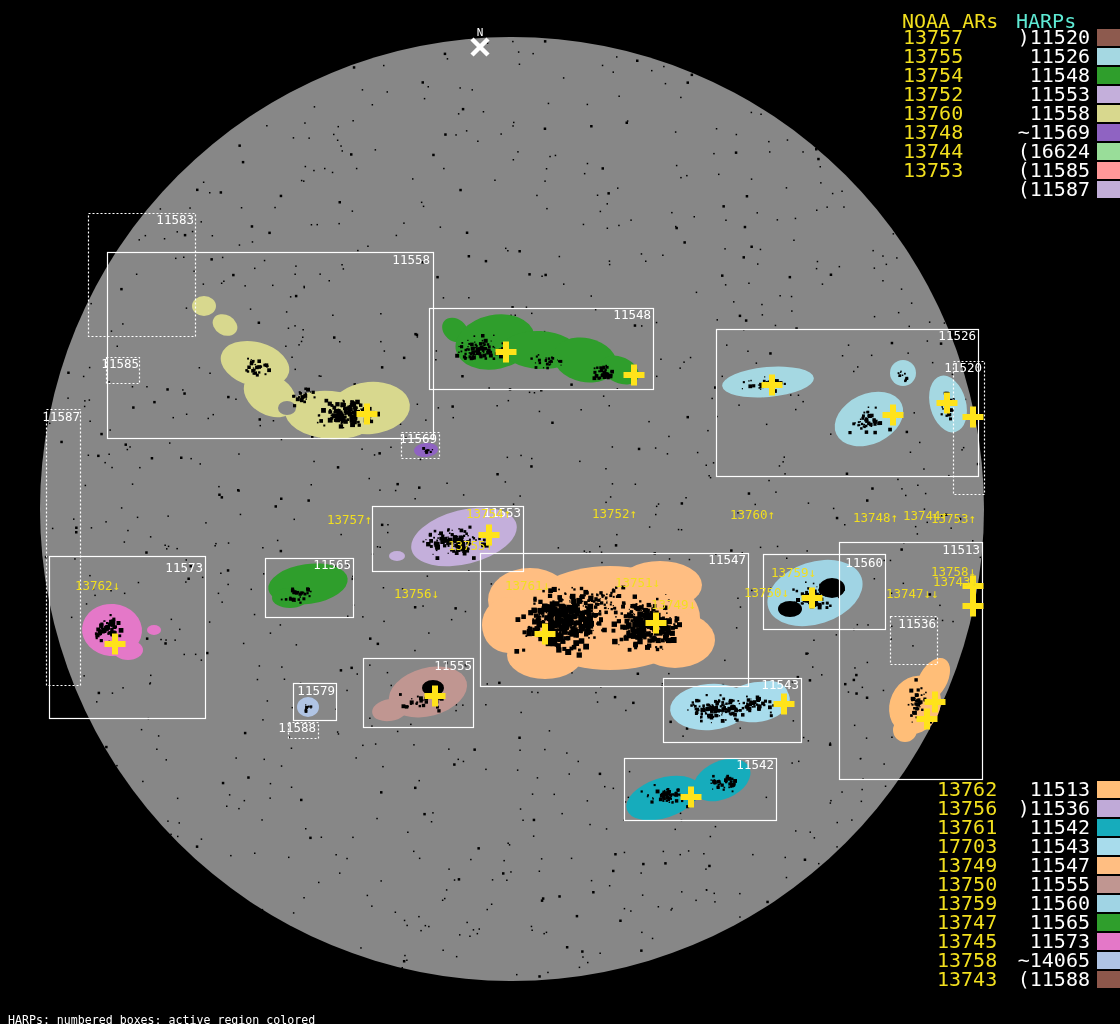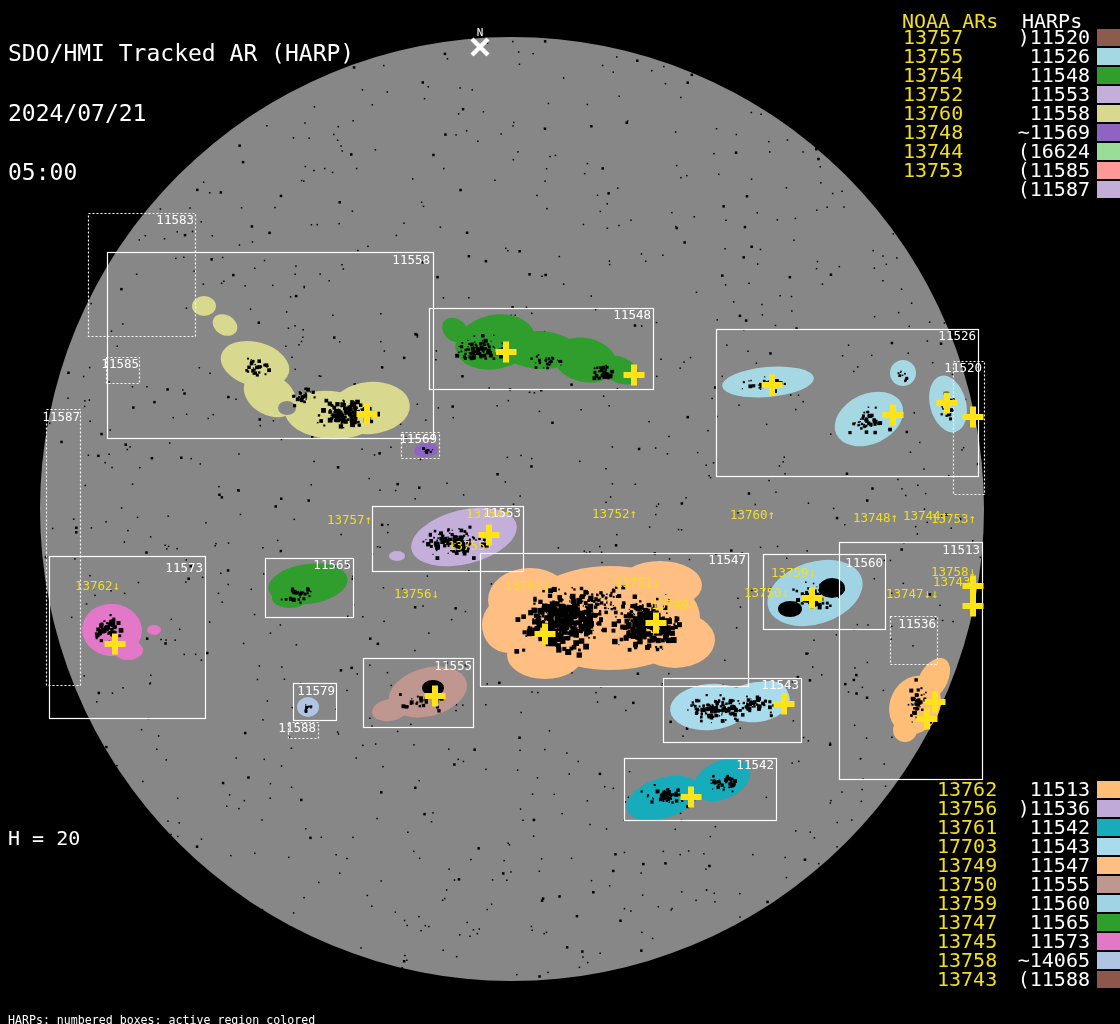--- a/index.html
+++ b/index.html
@@ -13,7 +13,7 @@
   #legend-bottom{top:780px;}
   .lhead{position:relative;height:19px;}
   .lhead .noaa-h{position:absolute;left:12px;color:#f2df1e;}
-  .lhead .harp-h{position:absolute;left:132px;color:#ffffff;}
+  .lhead .harp-h{position:absolute;left:126px;color:#5eead4;}
   .lrow{position:relative;height:19px;line-height:19px;}
   .lrow .noaa{position:absolute;text-align:right;color:#f2df1e;}
   #legend-top .noaa{left:13px;width:60px;}

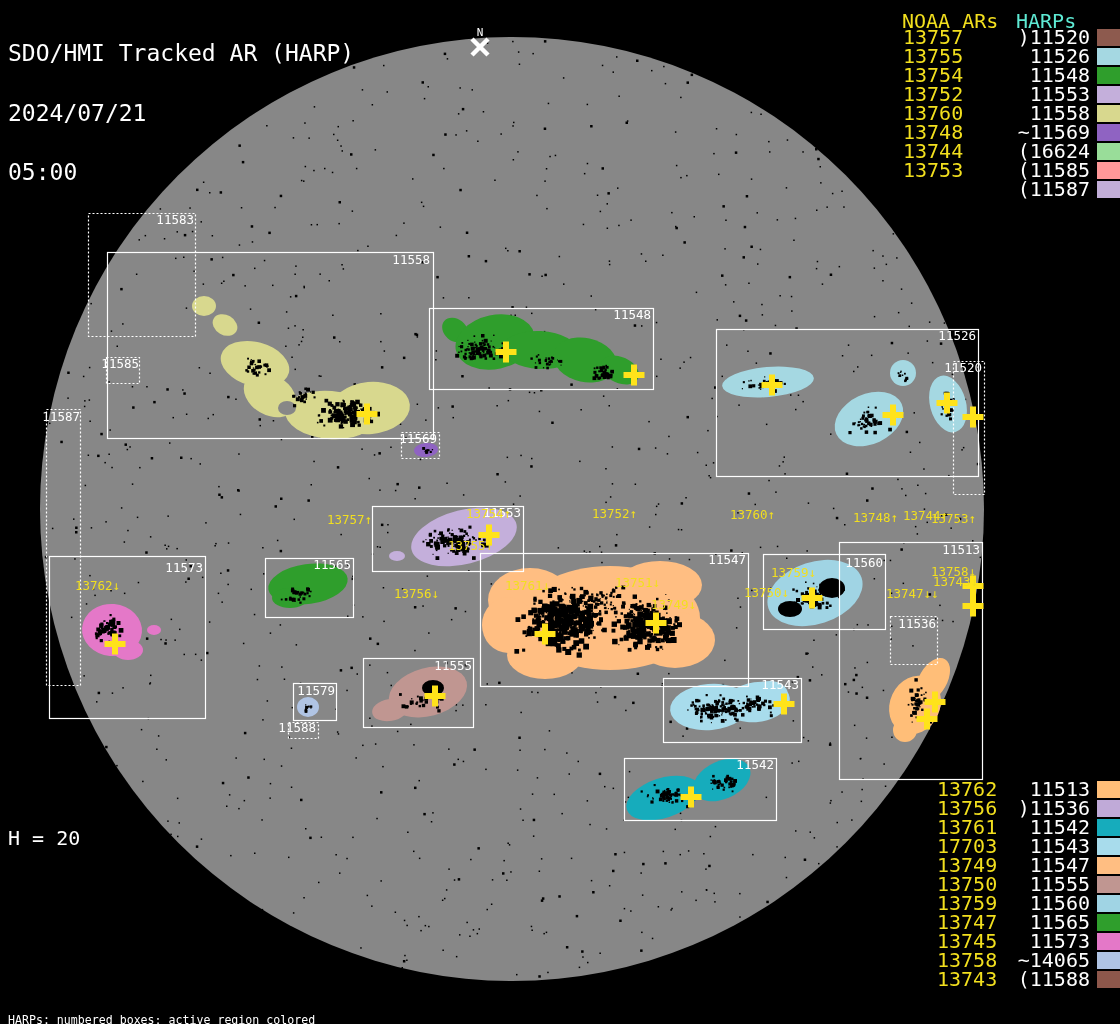--- a/index.html
+++ b/index.html
@@ -3003,11 +3003,6 @@
       <text x="480" y="36" text-anchor="middle" font-size="11px" fill="#fff">N</text>
     </svg>
 
-  <div id="title">
-    <div>SDO/HMI Tracked AR (HARP)</div>
-    <div>2024/07/21</div>
-    <div>05:00</div>
-  </div>
 
   <div id="legend-top" class="legend">
     <div class="lhead">

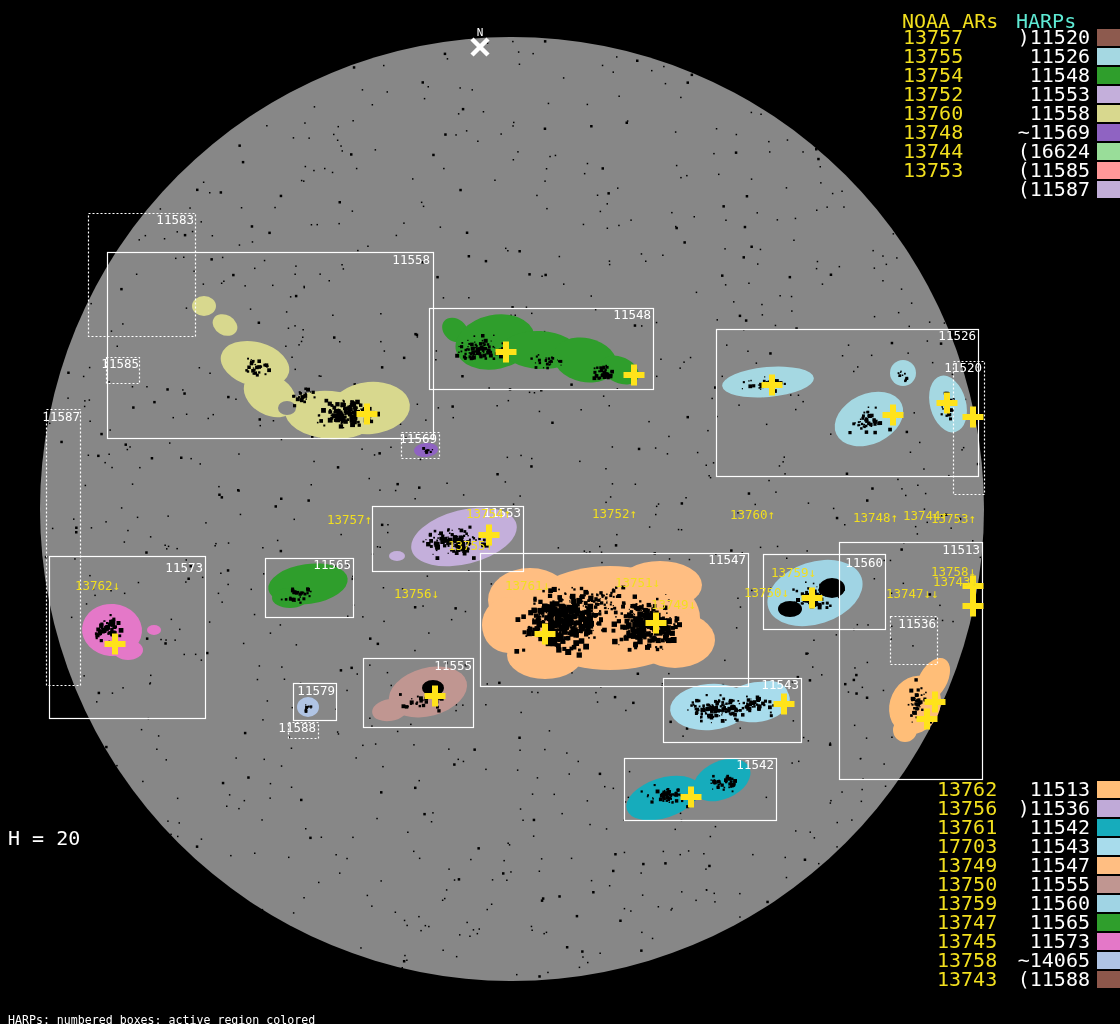--- a/index.html
+++ b/index.html
@@ -3119,7 +3119,6 @@
   </div>
 
   <div id="stats">
-    <div id="h-line">H = 20</div>
   </div>
 
   <div id="footnotes">

